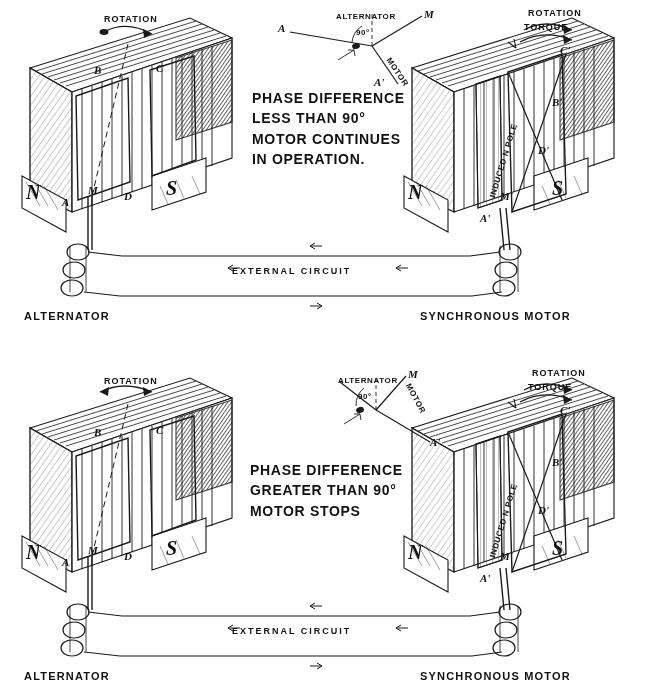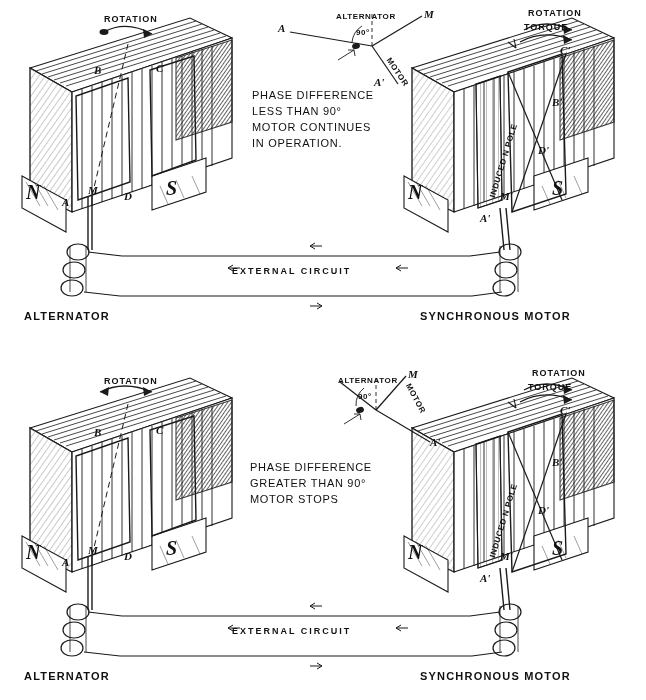--- a/index.html
+++ b/index.html
@@ -46,8 +46,8 @@
     letter-spacing: 0.6px;
   }
   .note {
-    font-size: 11px;
-    font-weight: normal;
+    font-size: 14px;
+    font-weight: bold;
     letter-spacing: 0.7px;
     line-height: 1.45;
   }

